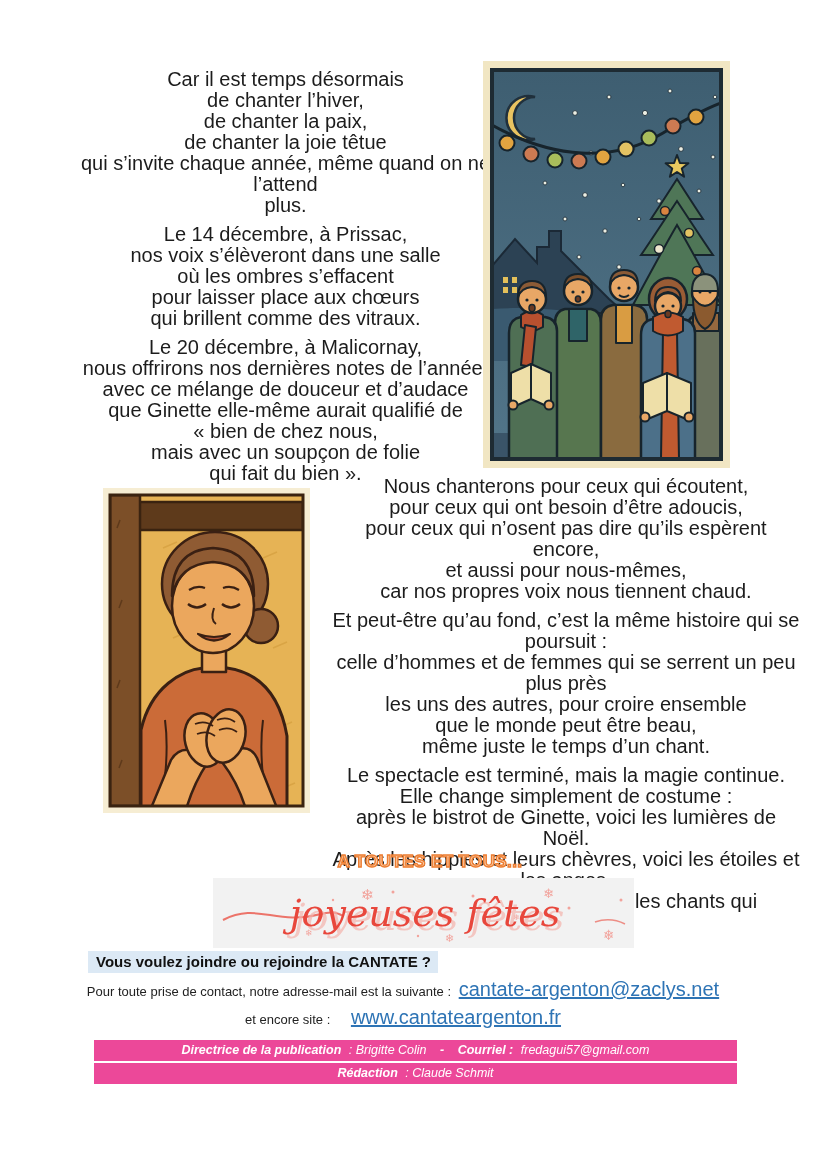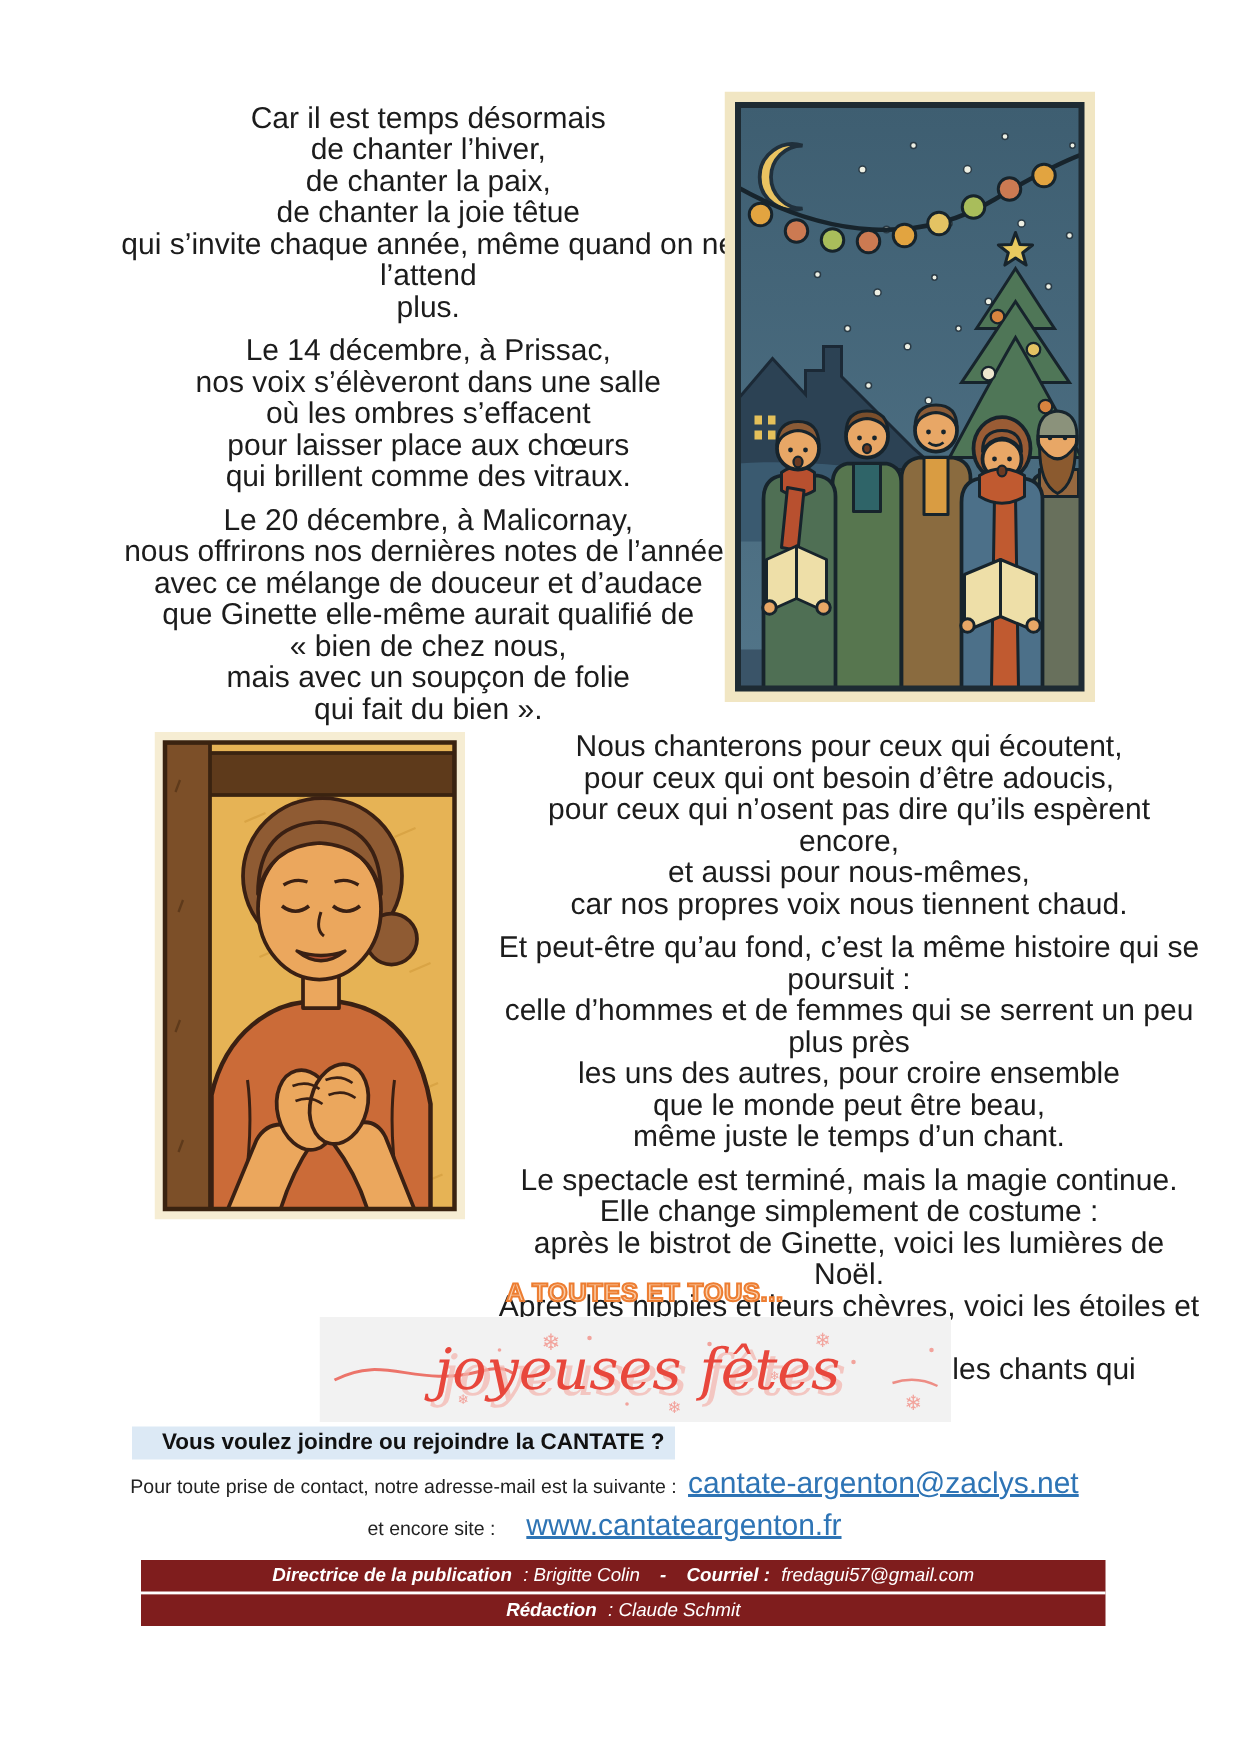--- a/index.html
+++ b/index.html
@@ -9,7 +9,7 @@
   .poem{position:absolute;text-align:center;font-size:20px;line-height:21px;color:#1c1c1c;}
   .poem p{margin:0 0 8px 0;white-space:pre-line;}
   .poem-left{left:63px;top:69px;width:445px;}
-  .poem-right{left:330px;top:488px;width:472px;}
+  .poem-right{left:330px;top:476px;width:472px;}
   
   figure{margin:0;padding:0;position:absolute;}
   .carolers{left:483px;top:61px;width:247px;height:407px;}

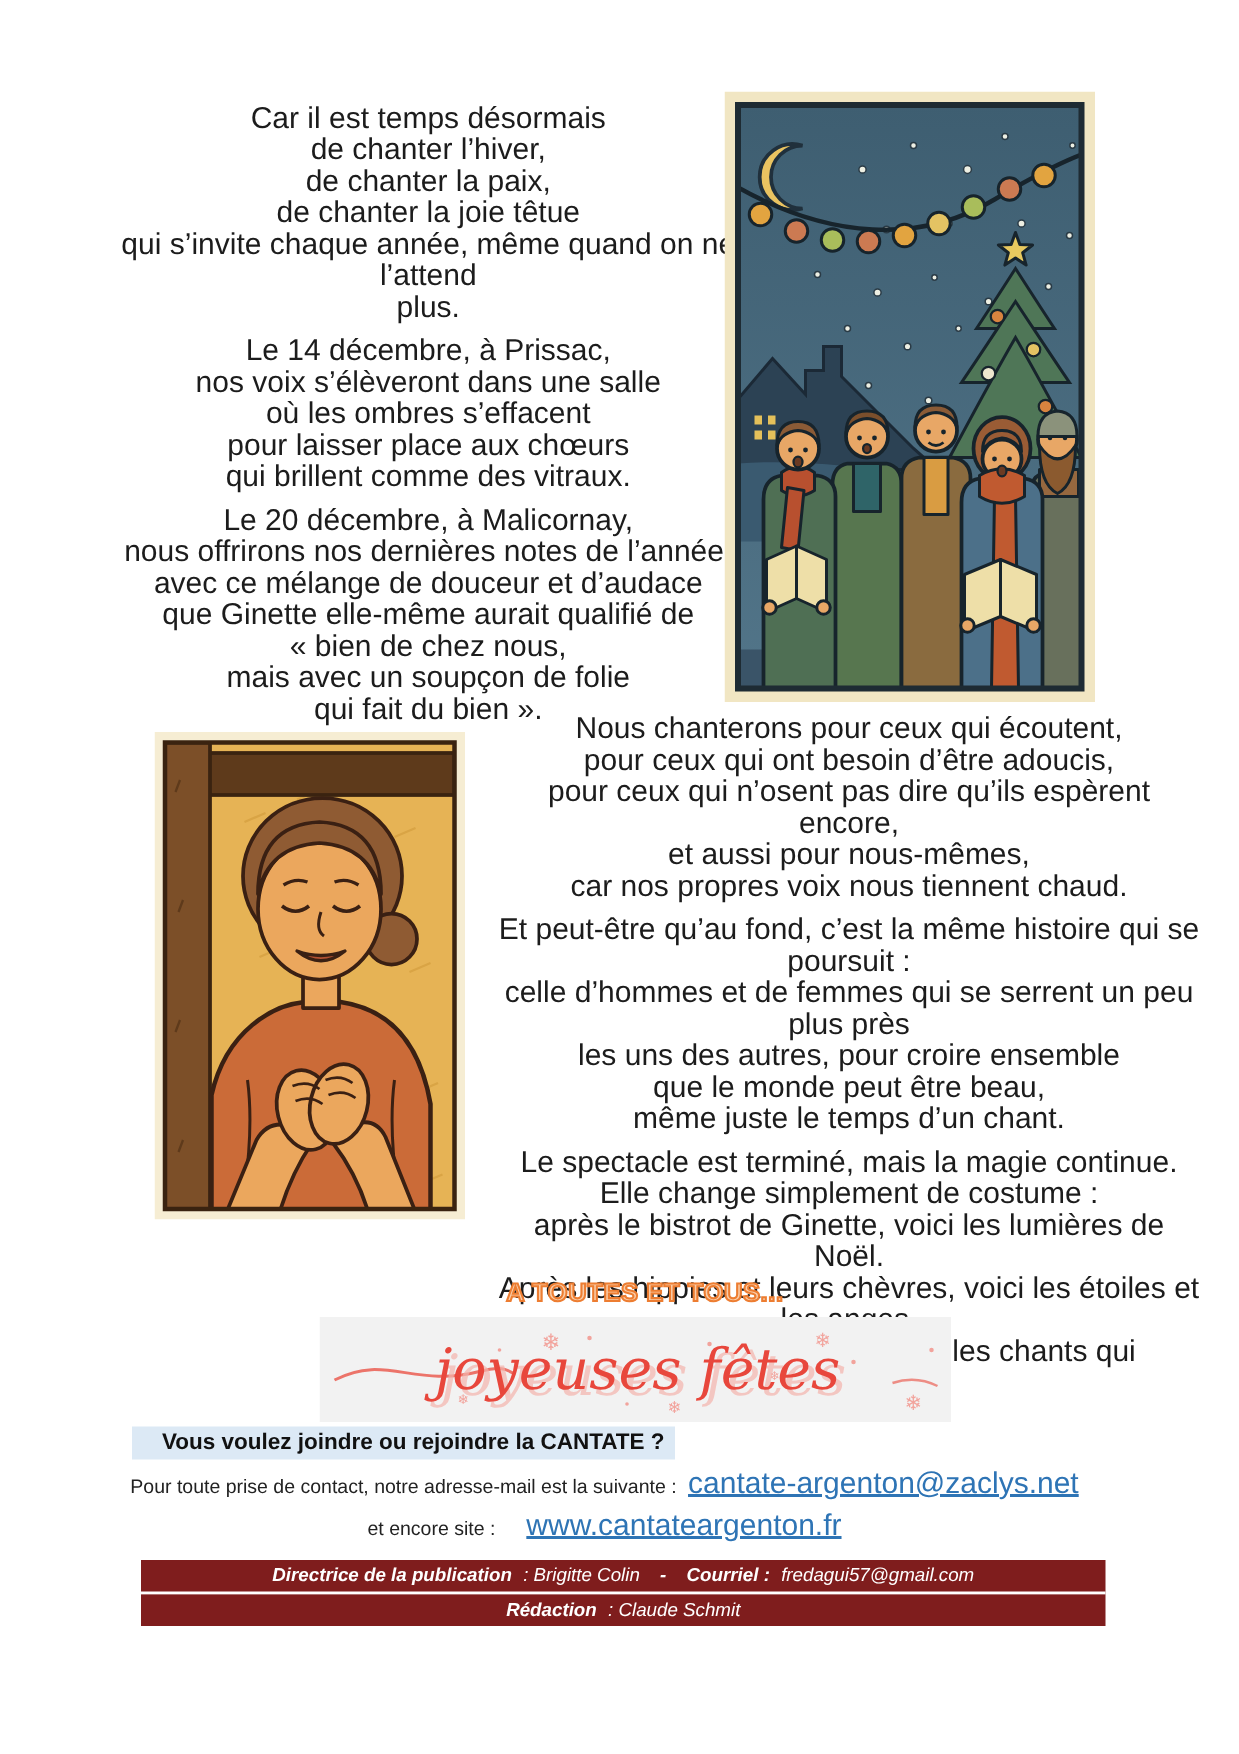--- a/index.html
+++ b/index.html
@@ -22,7 +22,7 @@
   .banner{left:213px;top:878px;width:421px;height:70px;}
   
   .join-heading{position:absolute;left:88px;top:951px;font-size:15px;font-weight:bold;color:#111;}
-  .join-heading .hl{background:#DCE9F5;padding:2px 7px 3px 20px;display:inline-block;}
+  .join-heading .hl{background:#DCE9F5;padding:2px 7px 3px 8px;display:inline-block;}
   .contact-line{position:absolute;left:40px;top:978px;width:726px;text-align:center;font-size:13px;color:#222;}
   .site-line{position:absolute;left:40px;top:1006px;width:726px;text-align:center;font-size:13px;color:#222;}
   .doc-link{color:#2E74B5;text-decoration:underline;font-size:20px;cursor:pointer;}

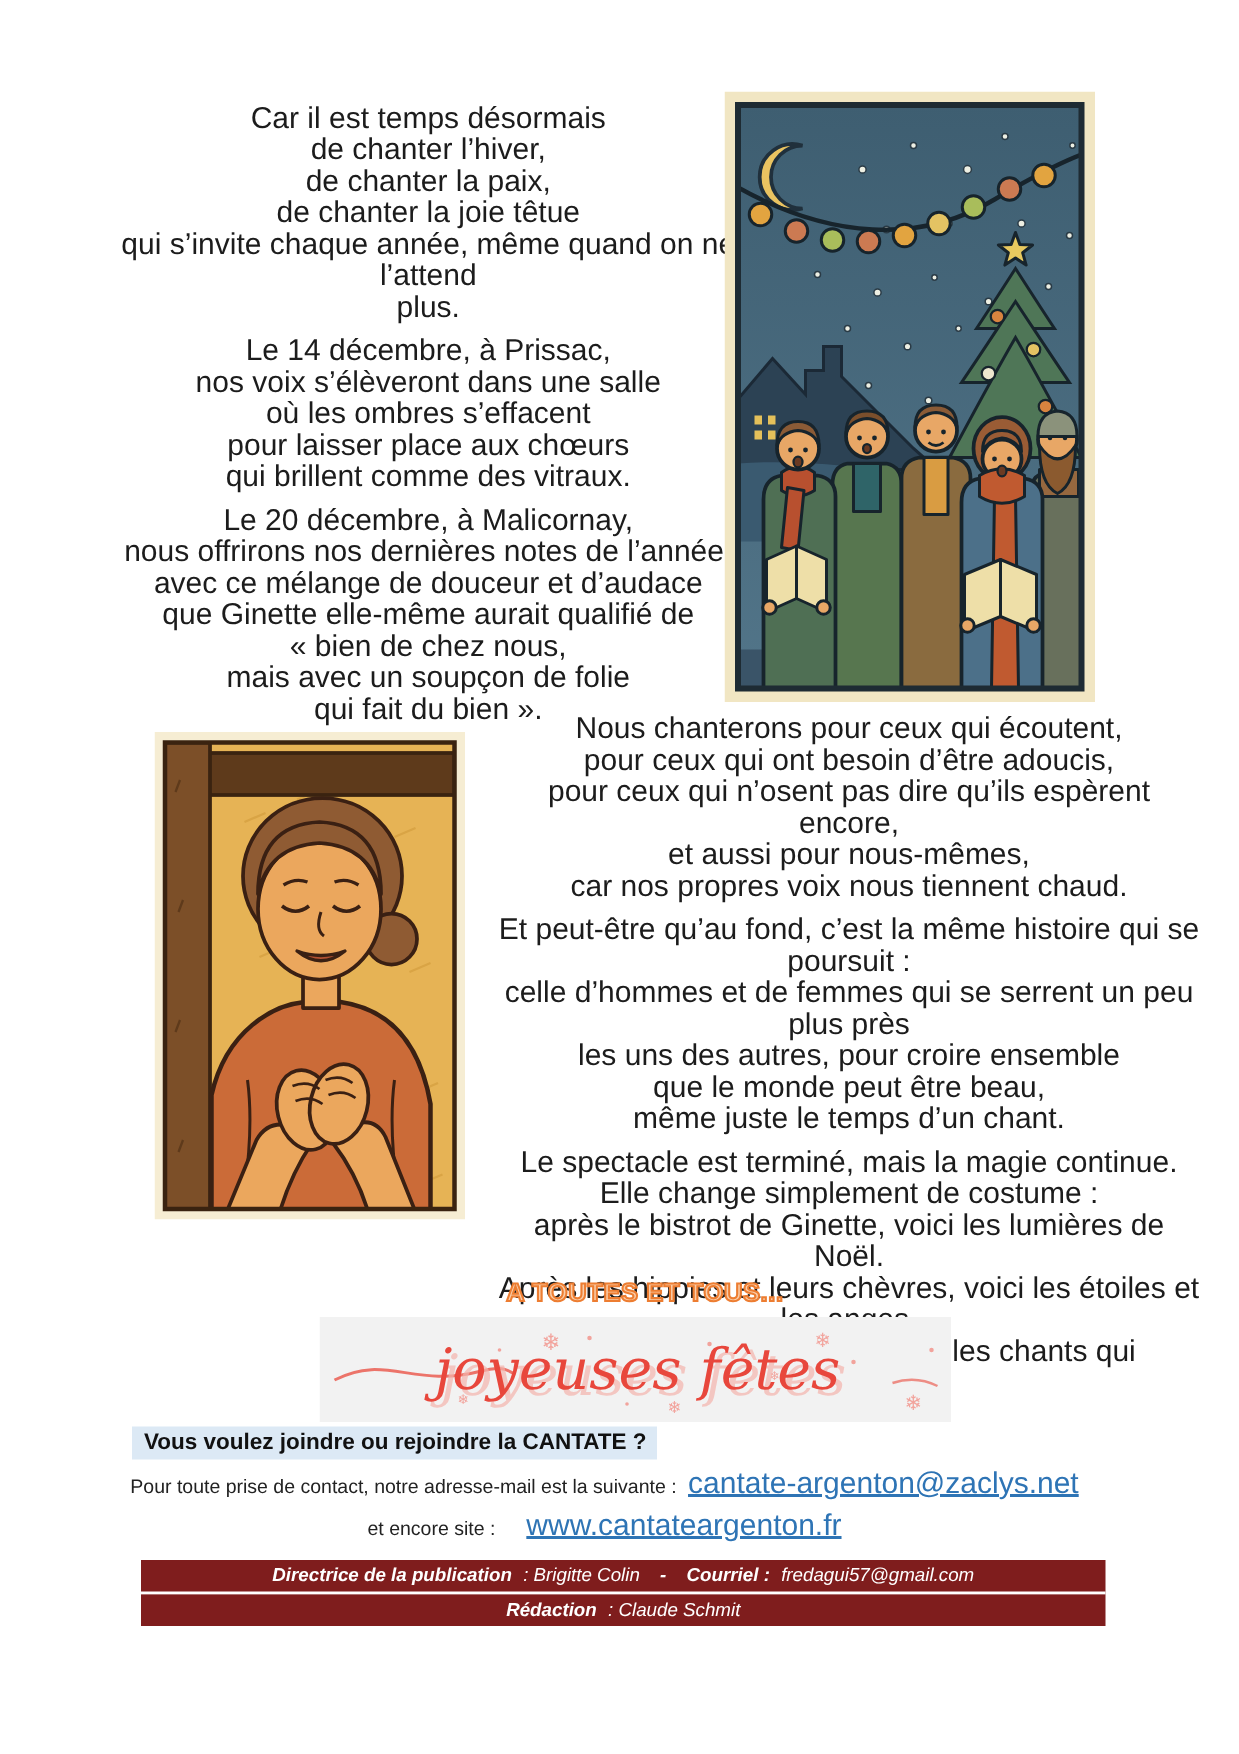--- a/index.html
+++ b/index.html
@@ -30,7 +30,7 @@
   .site-line .doc-link{margin-left:17px;}
   
   .footer{position:absolute;left:94px;top:1040px;width:643px;}
-  .footer .bar{background:#7f1d1d;color:#ffffff;text-align:center;font-size:12.5px;
+  .footer .bar{background:#ec4899;color:#ffffff;text-align:center;font-size:12.5px;
     font-style:italic;padding:3px 0 4px 0;}
   .footer .bar.first{border-bottom:2px solid #ffffff;}
   .footer .b{font-weight:bold;}

